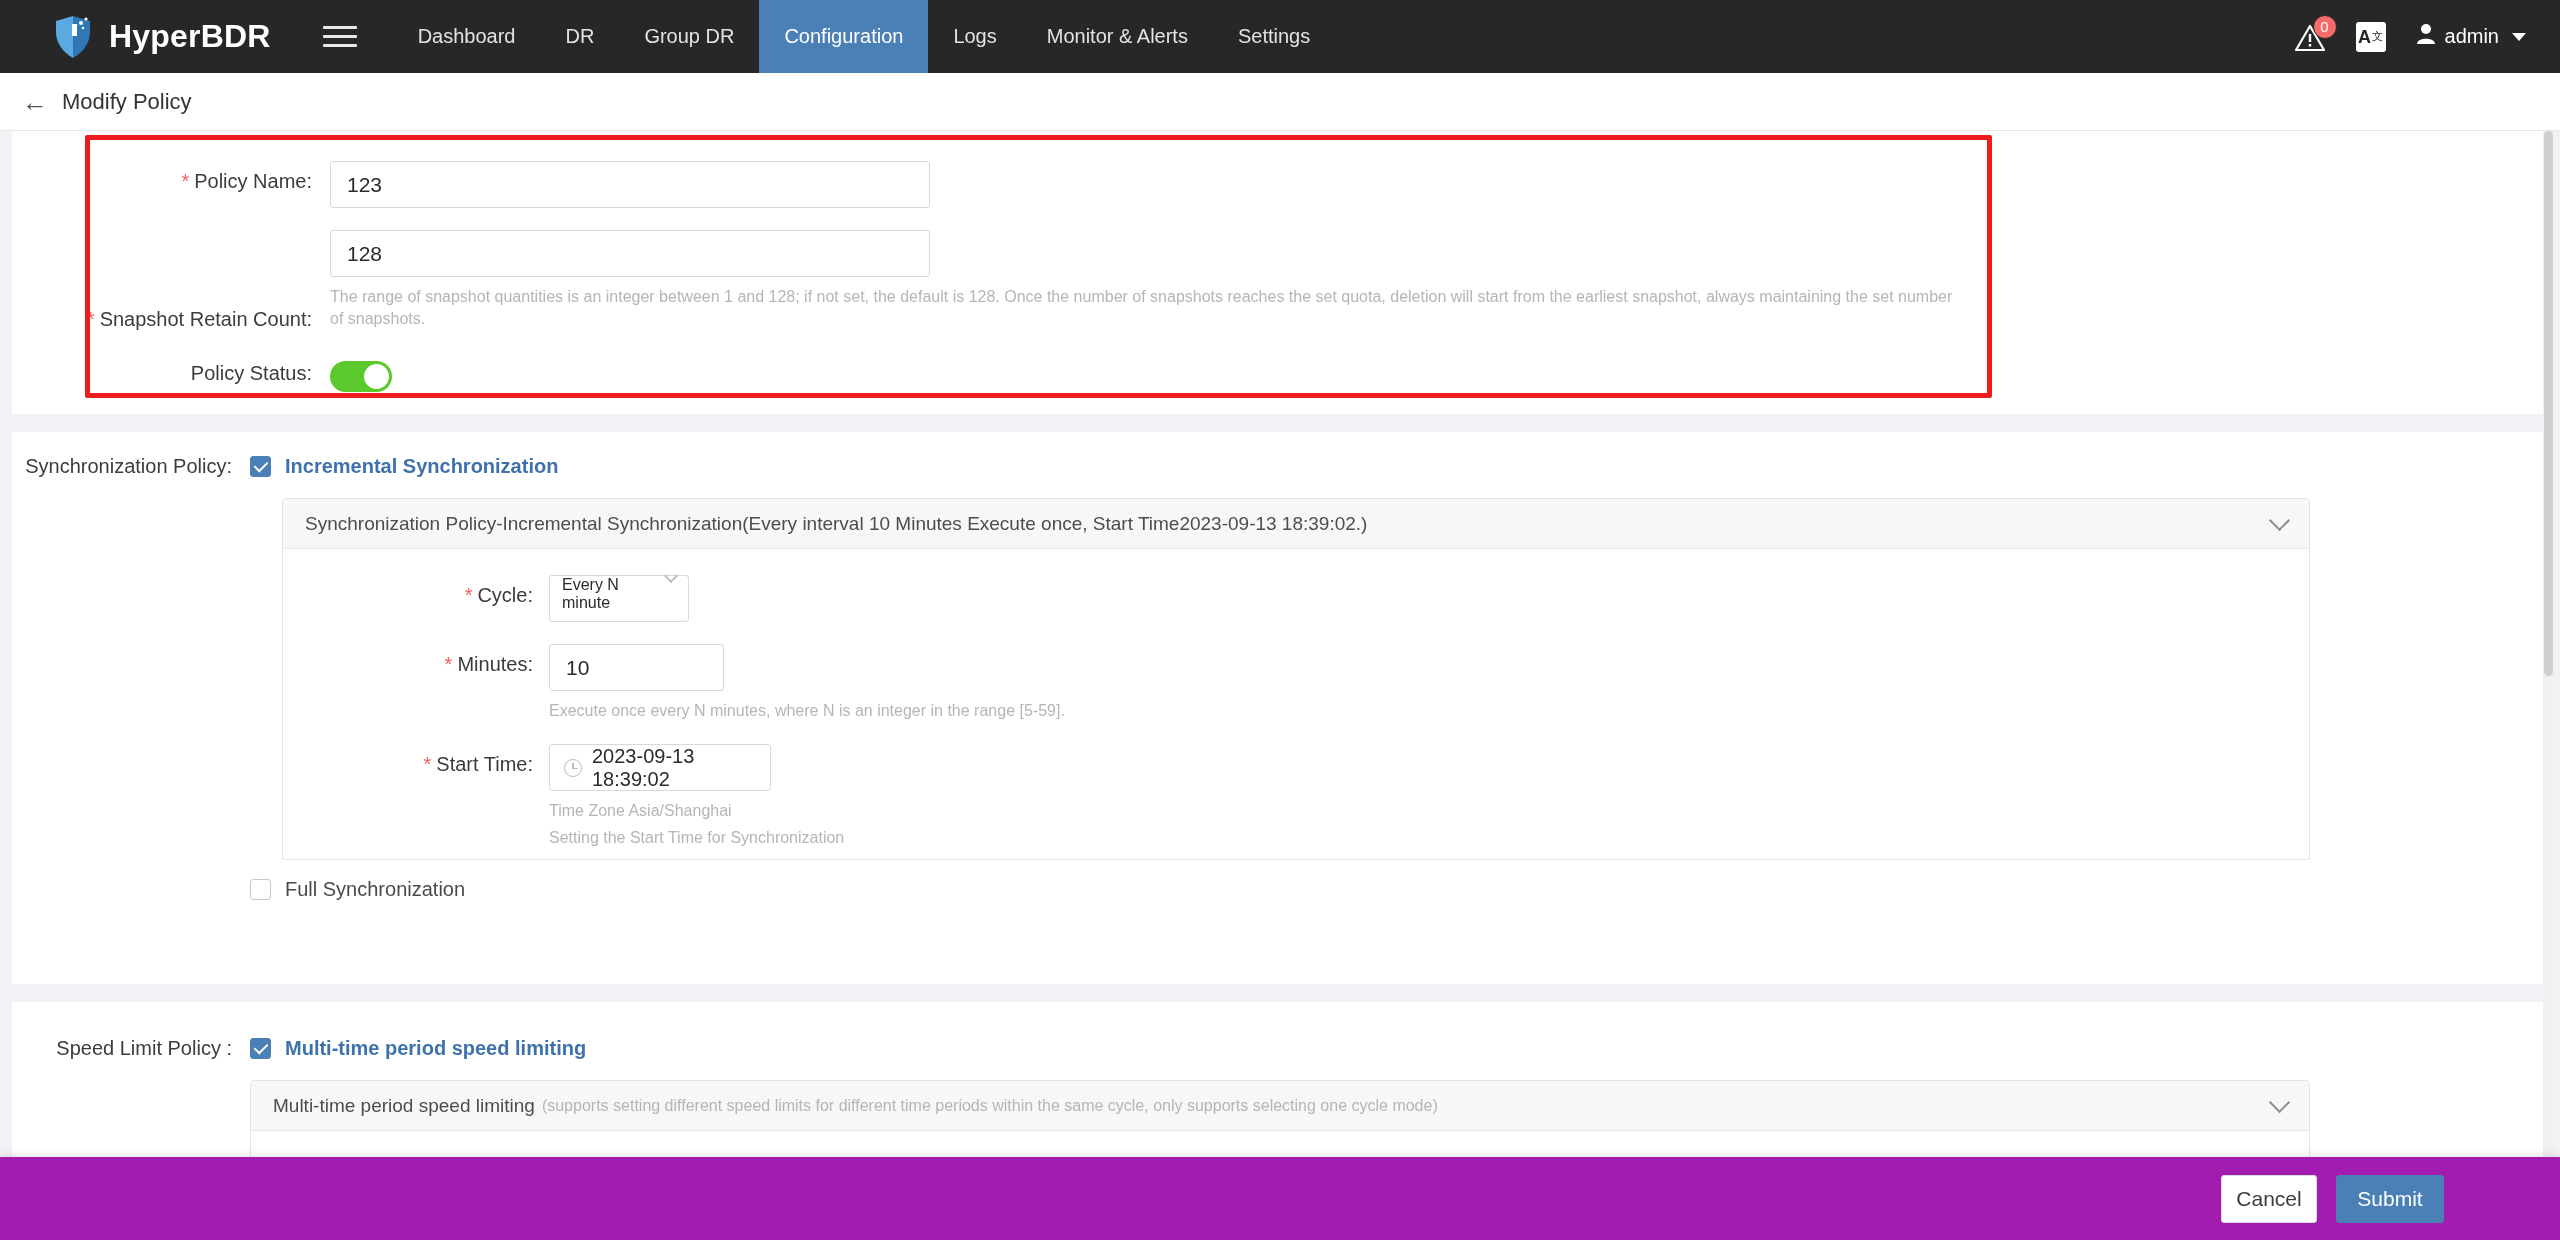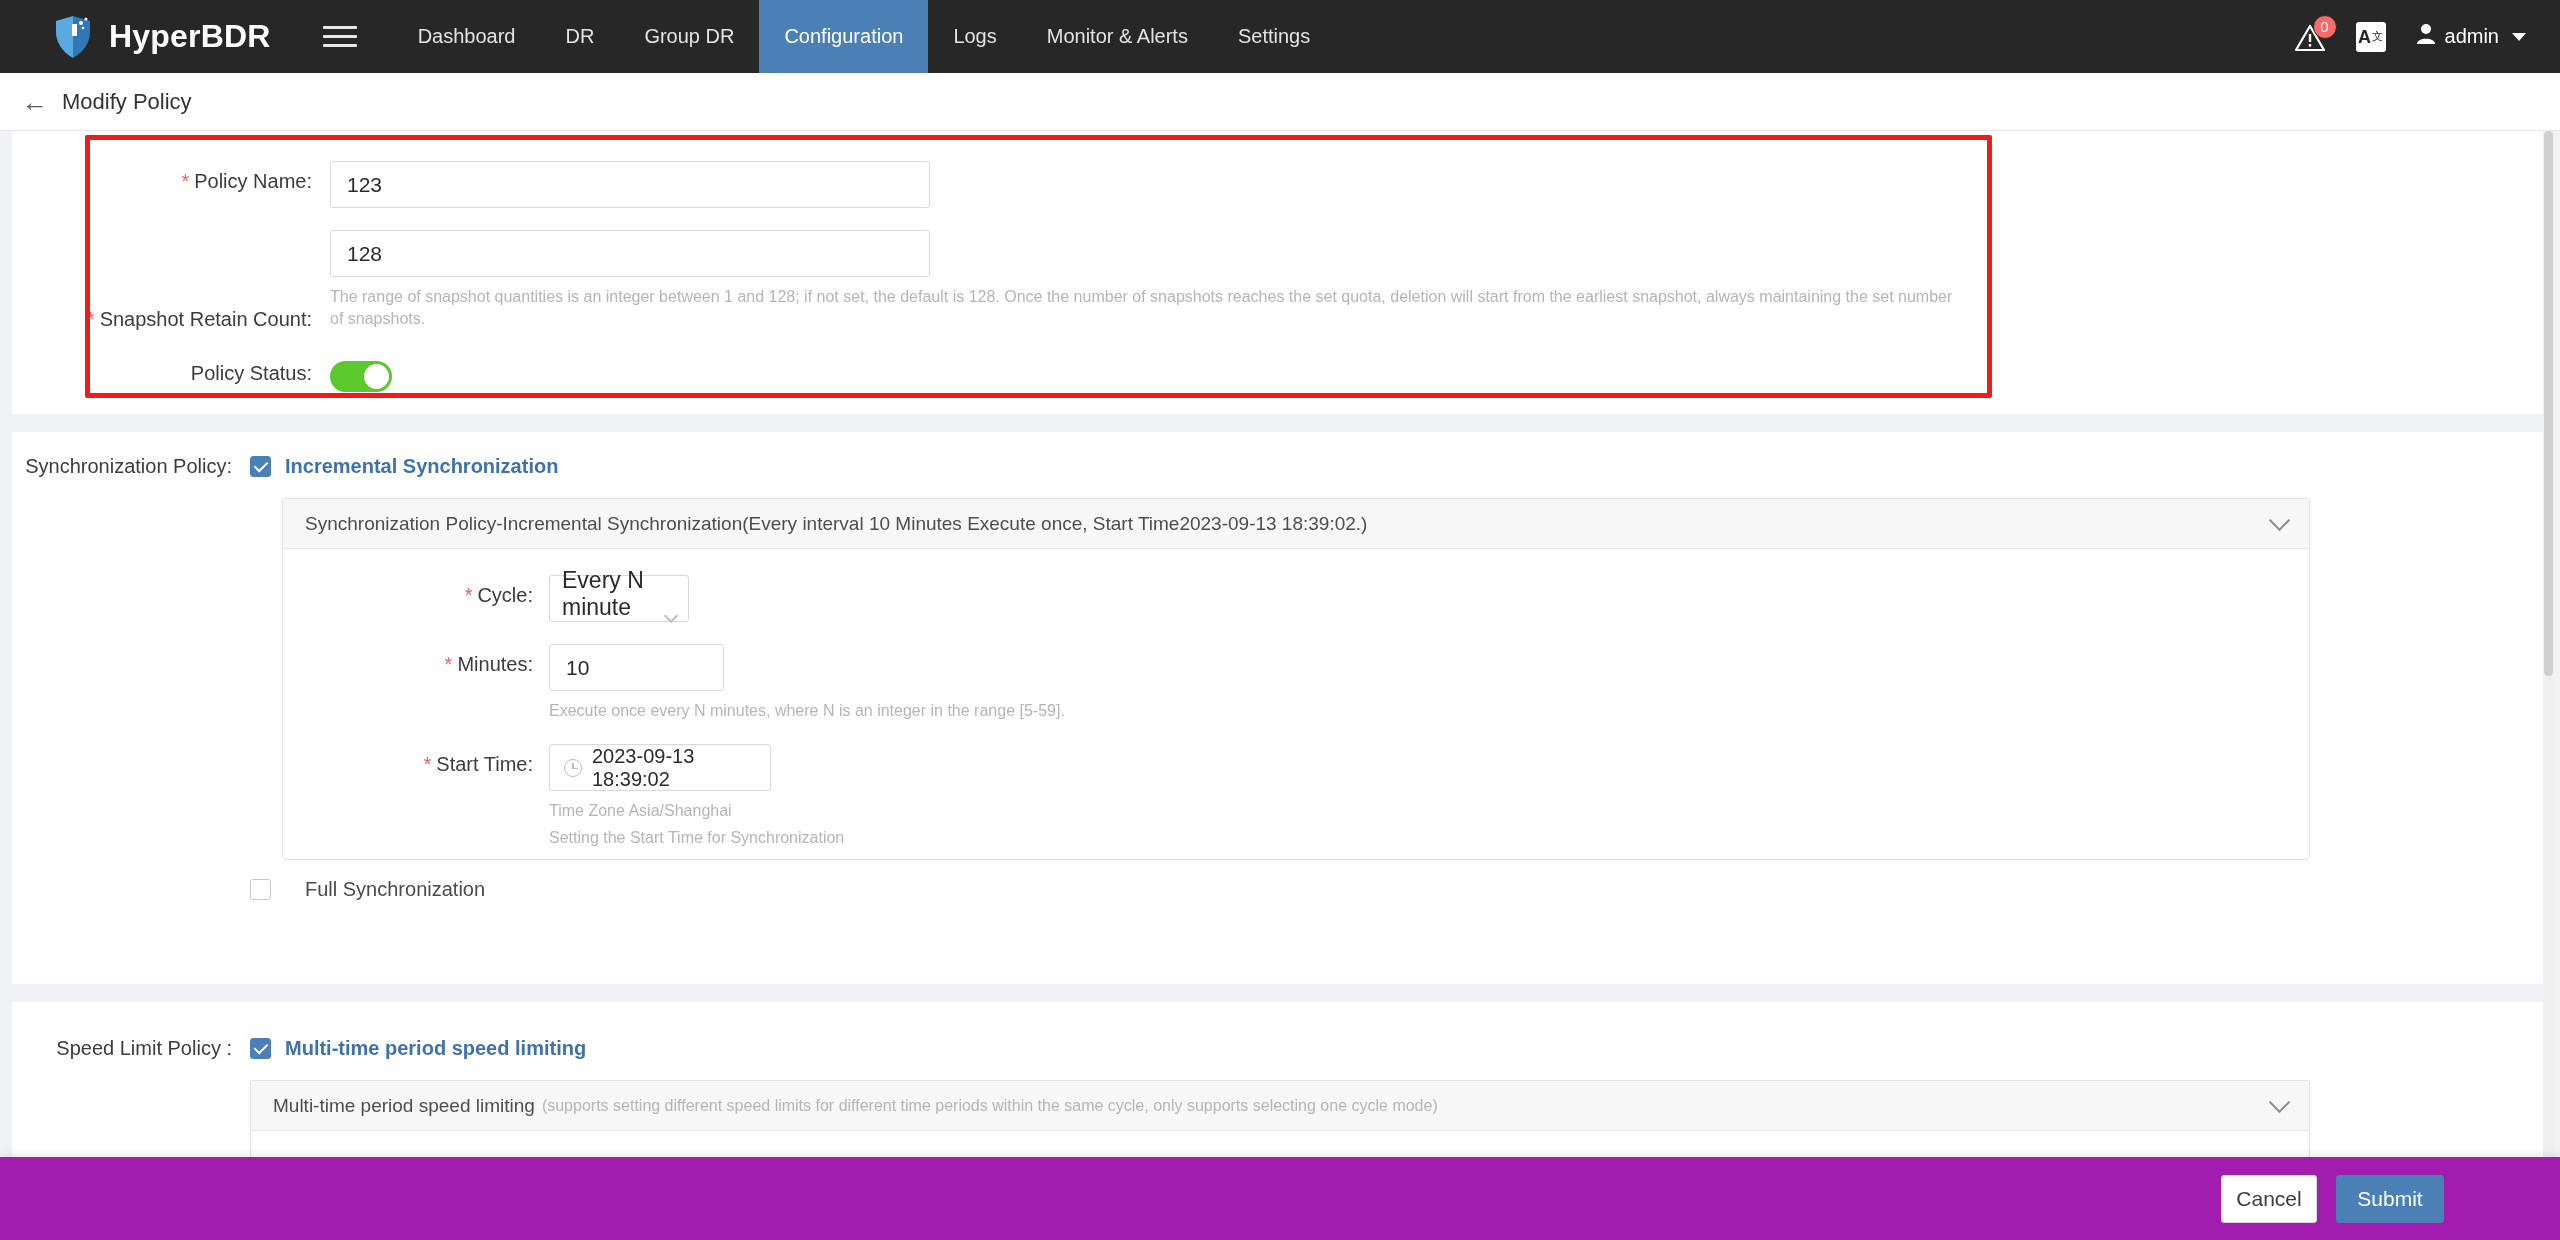--- a/index.html
+++ b/index.html
@@ -161,8 +161,8 @@
 
   .sel {
     width: 140px; height: 47px; border: 1px solid #d9d9d9; border-radius: 3px;
-    background: #fff; display: flex; align-items: flex-end; padding: 0 12px;
-    font-size: 23px; color: #2b2b2b; cursor: pointer;
+    background: #fff; display: flex; align-items: flex-start; padding: 0 12px;
+    font-size: 16px; color: #2b2b2b; cursor: pointer;
   }
   .sel .chev-sm {
     width: 10px; height: 10px; border-right: 2px solid #bdbdbd;

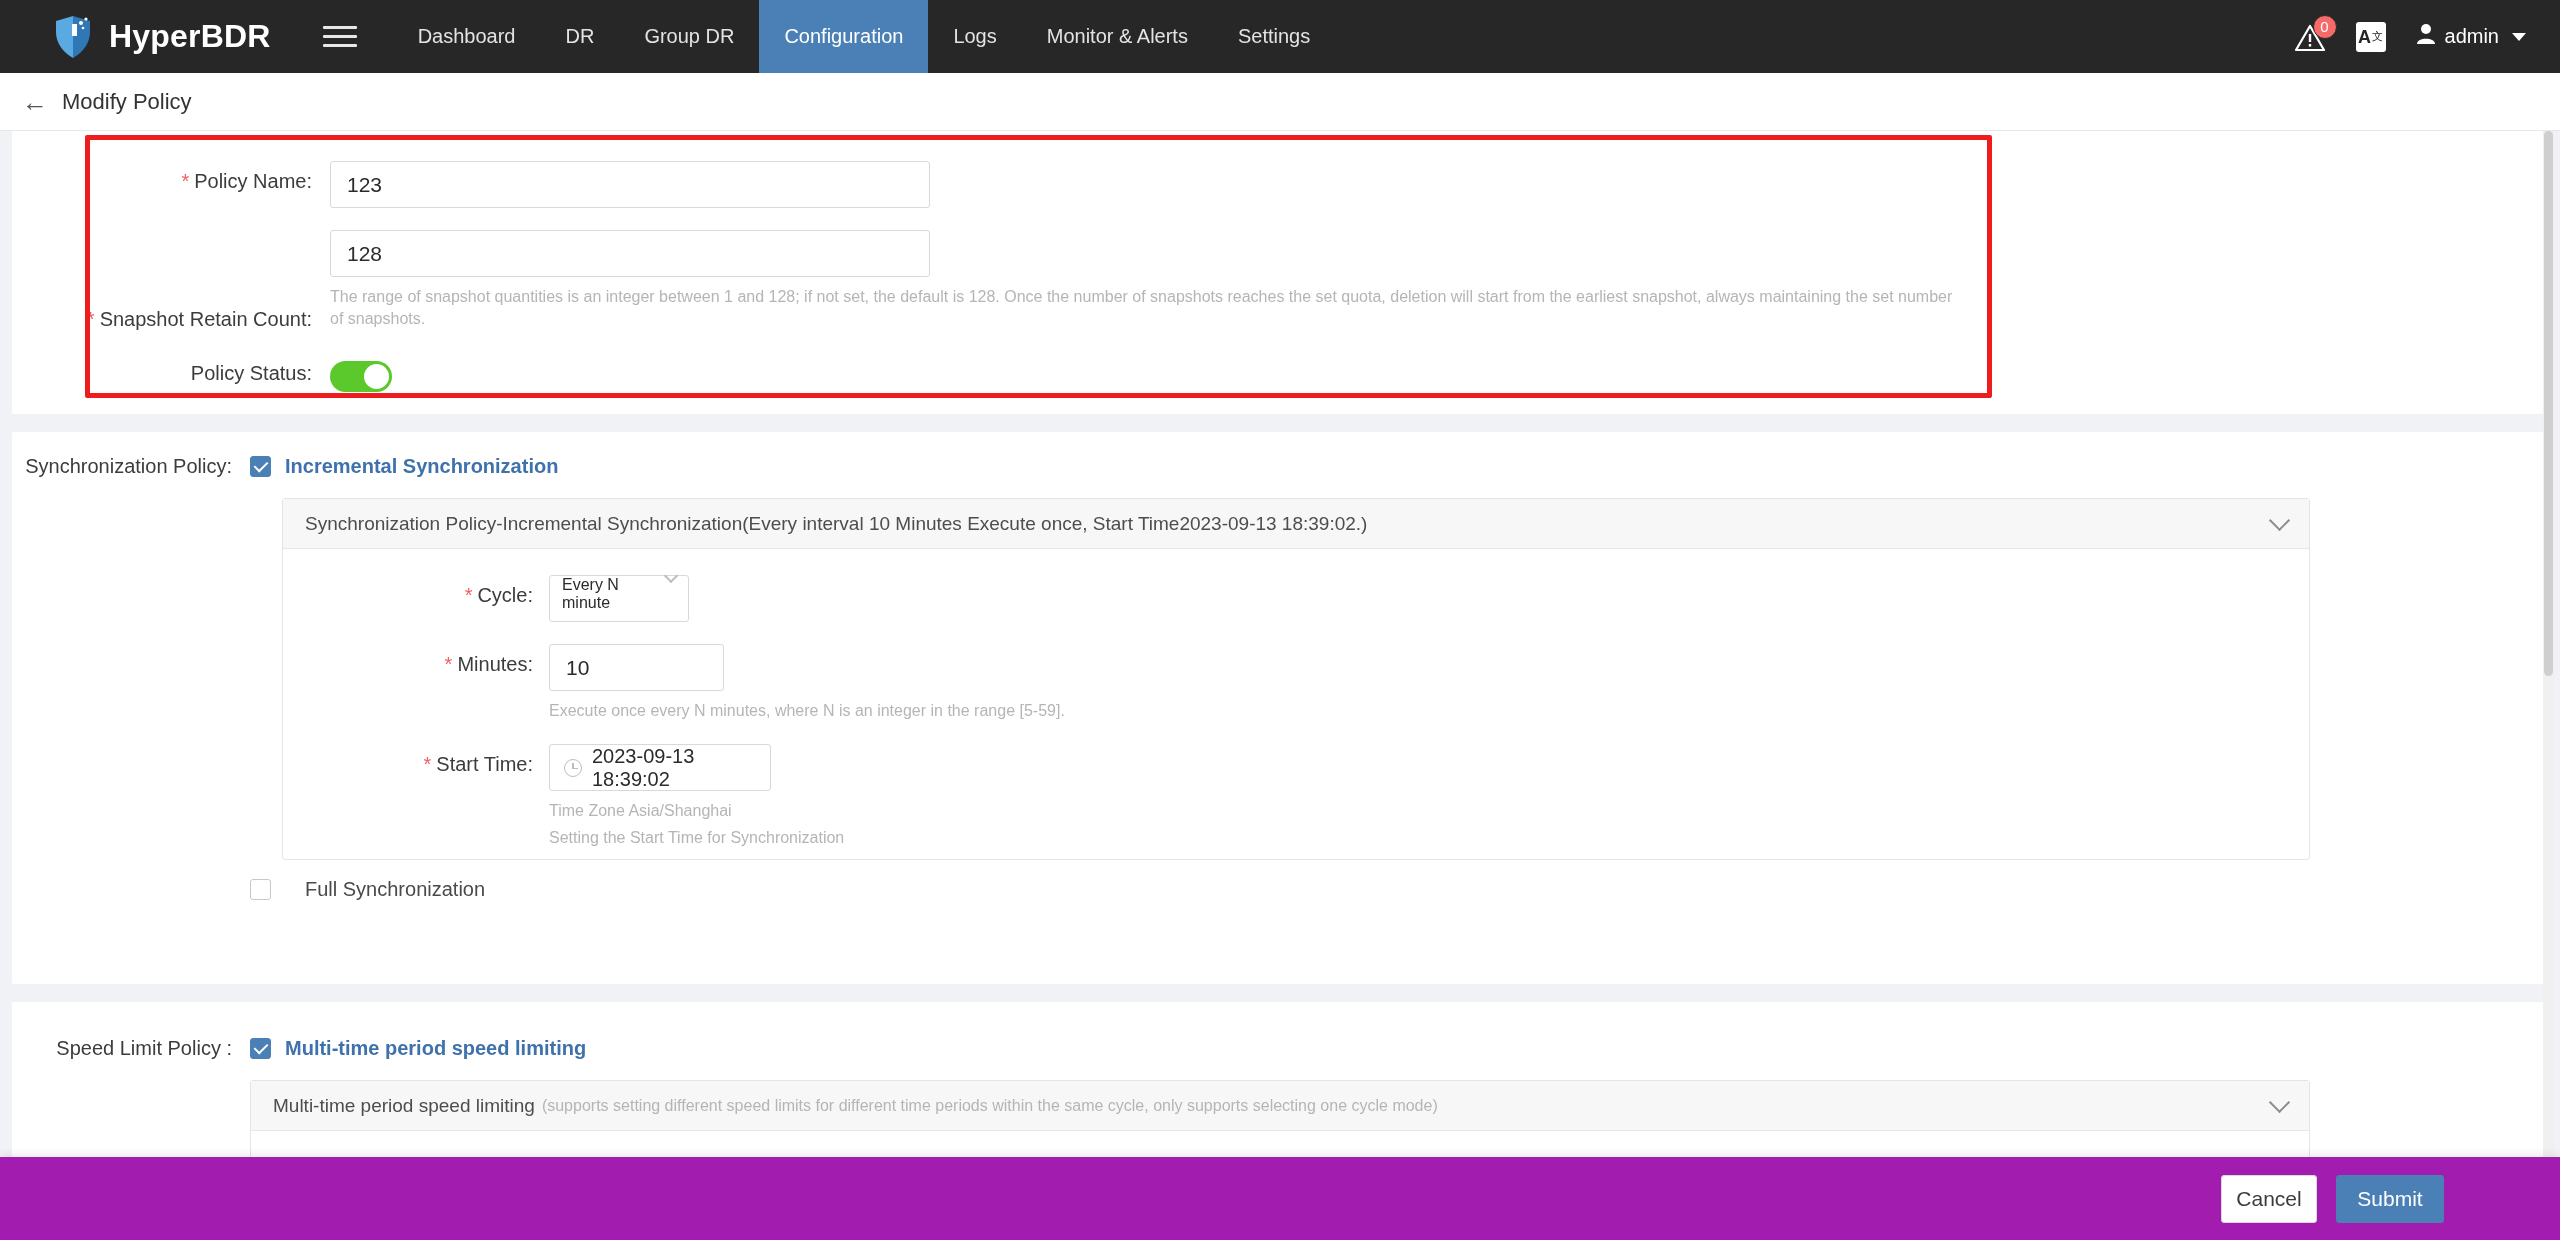--- a/index.html
+++ b/index.html
@@ -368,7 +368,7 @@
           </div>
         </div>
 
-        <div class="cbrow" style="padding-top:18px;gap:20px;">
+        <div class="cbrow" style="padding-top:18px;">
           <span class="cbox"></span>
           <span class="cb-label-gray">Full Synchronization</span>
         </div>

